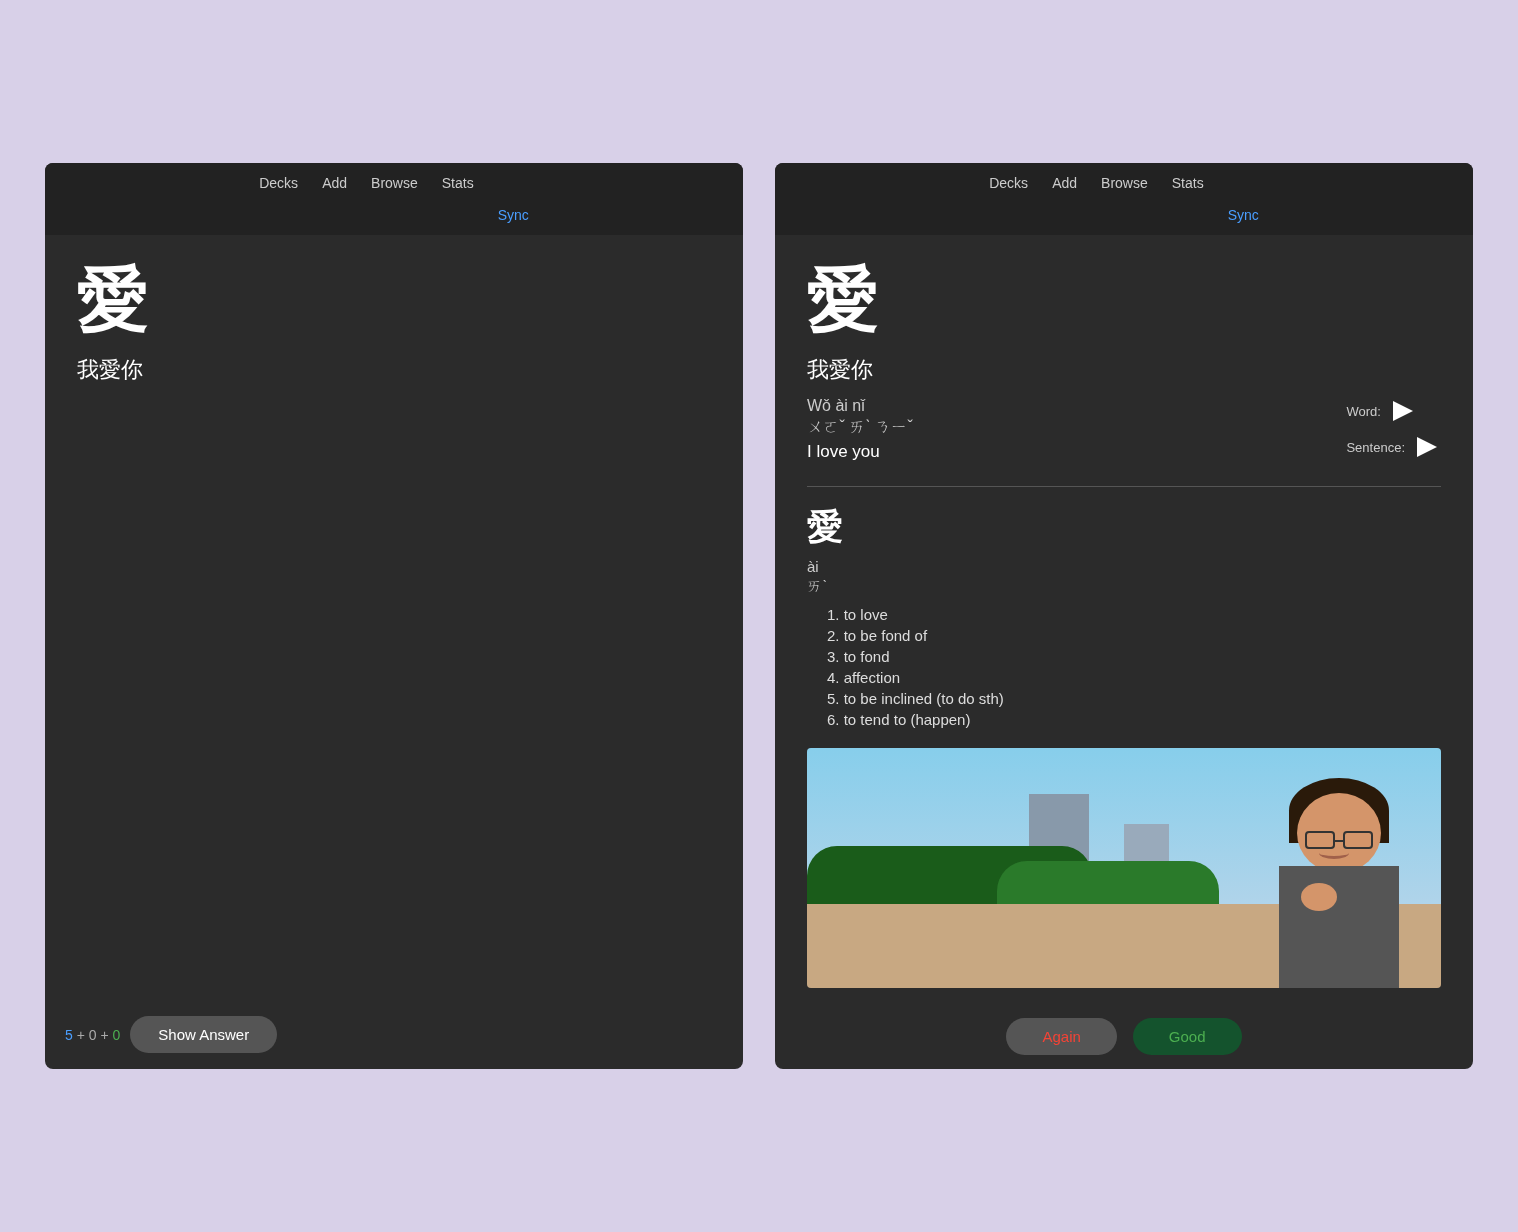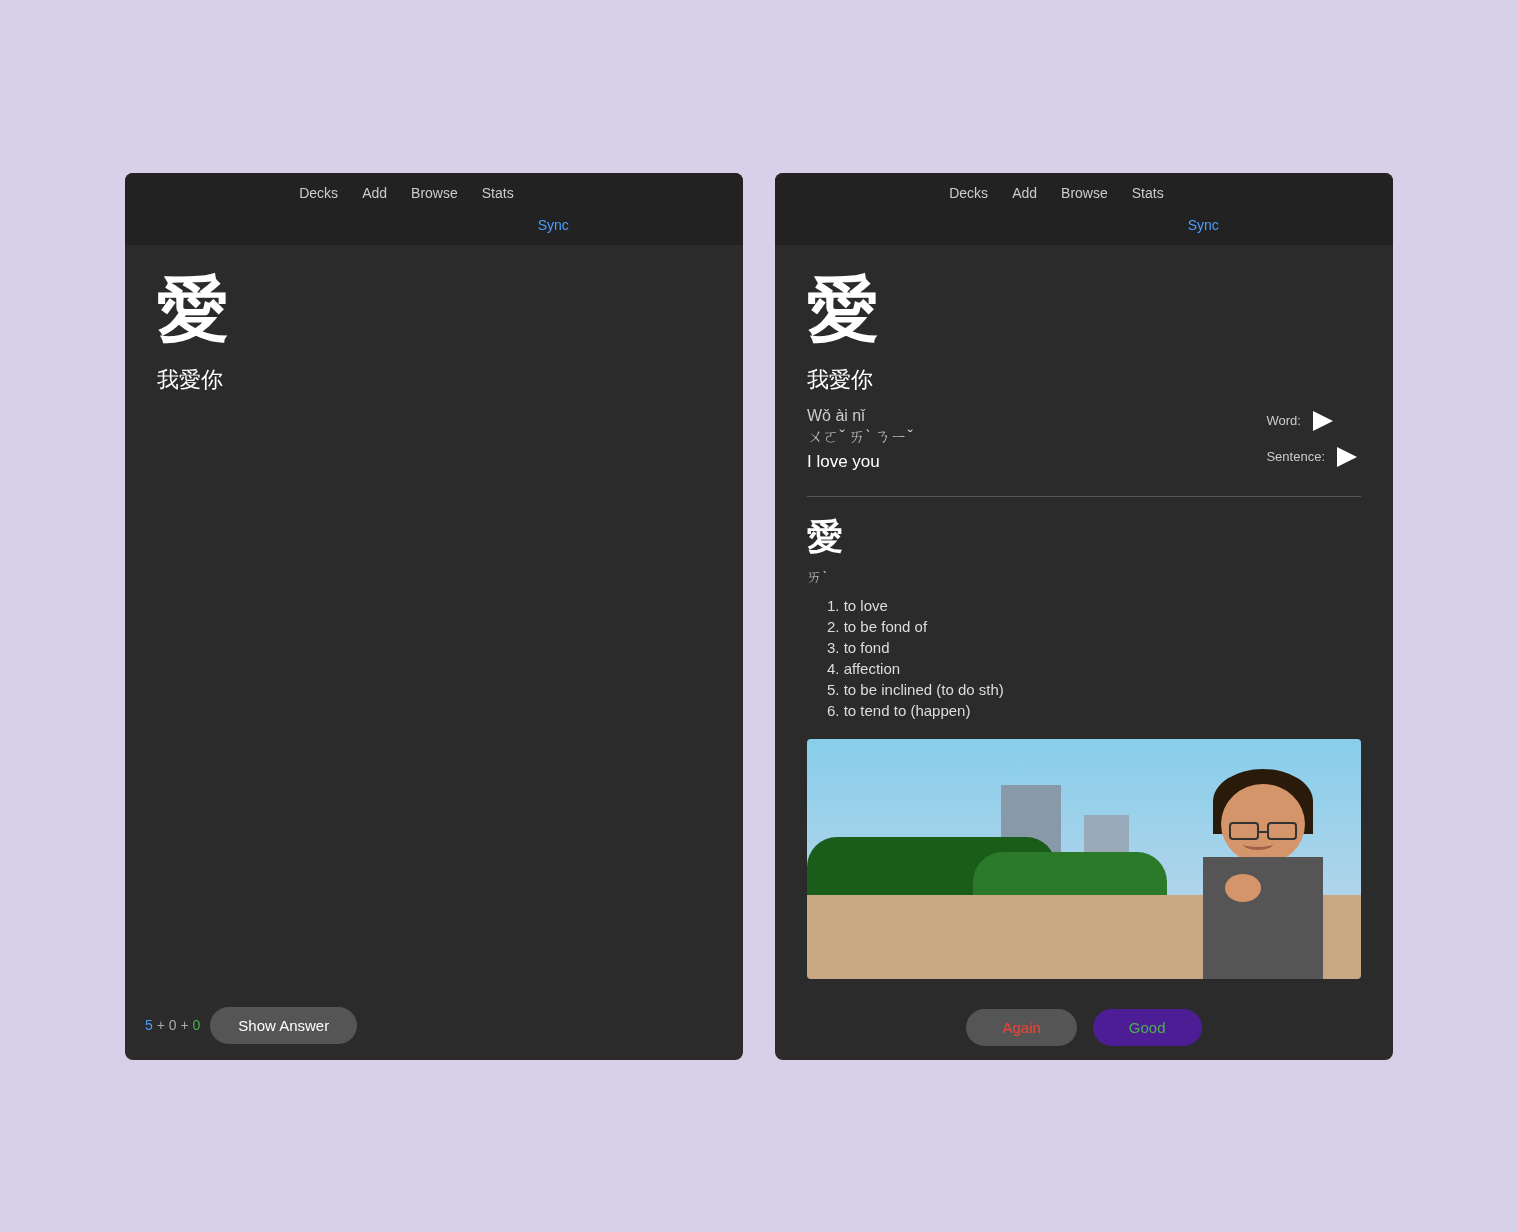--- a/index.html
+++ b/index.html
@@ -15,7 +15,7 @@
     .container {
       display: flex;
       gap: 32px;
-      width: 1268px;
+      width: 1428px;
     }
     .panel {
       background: #2b2b2b;

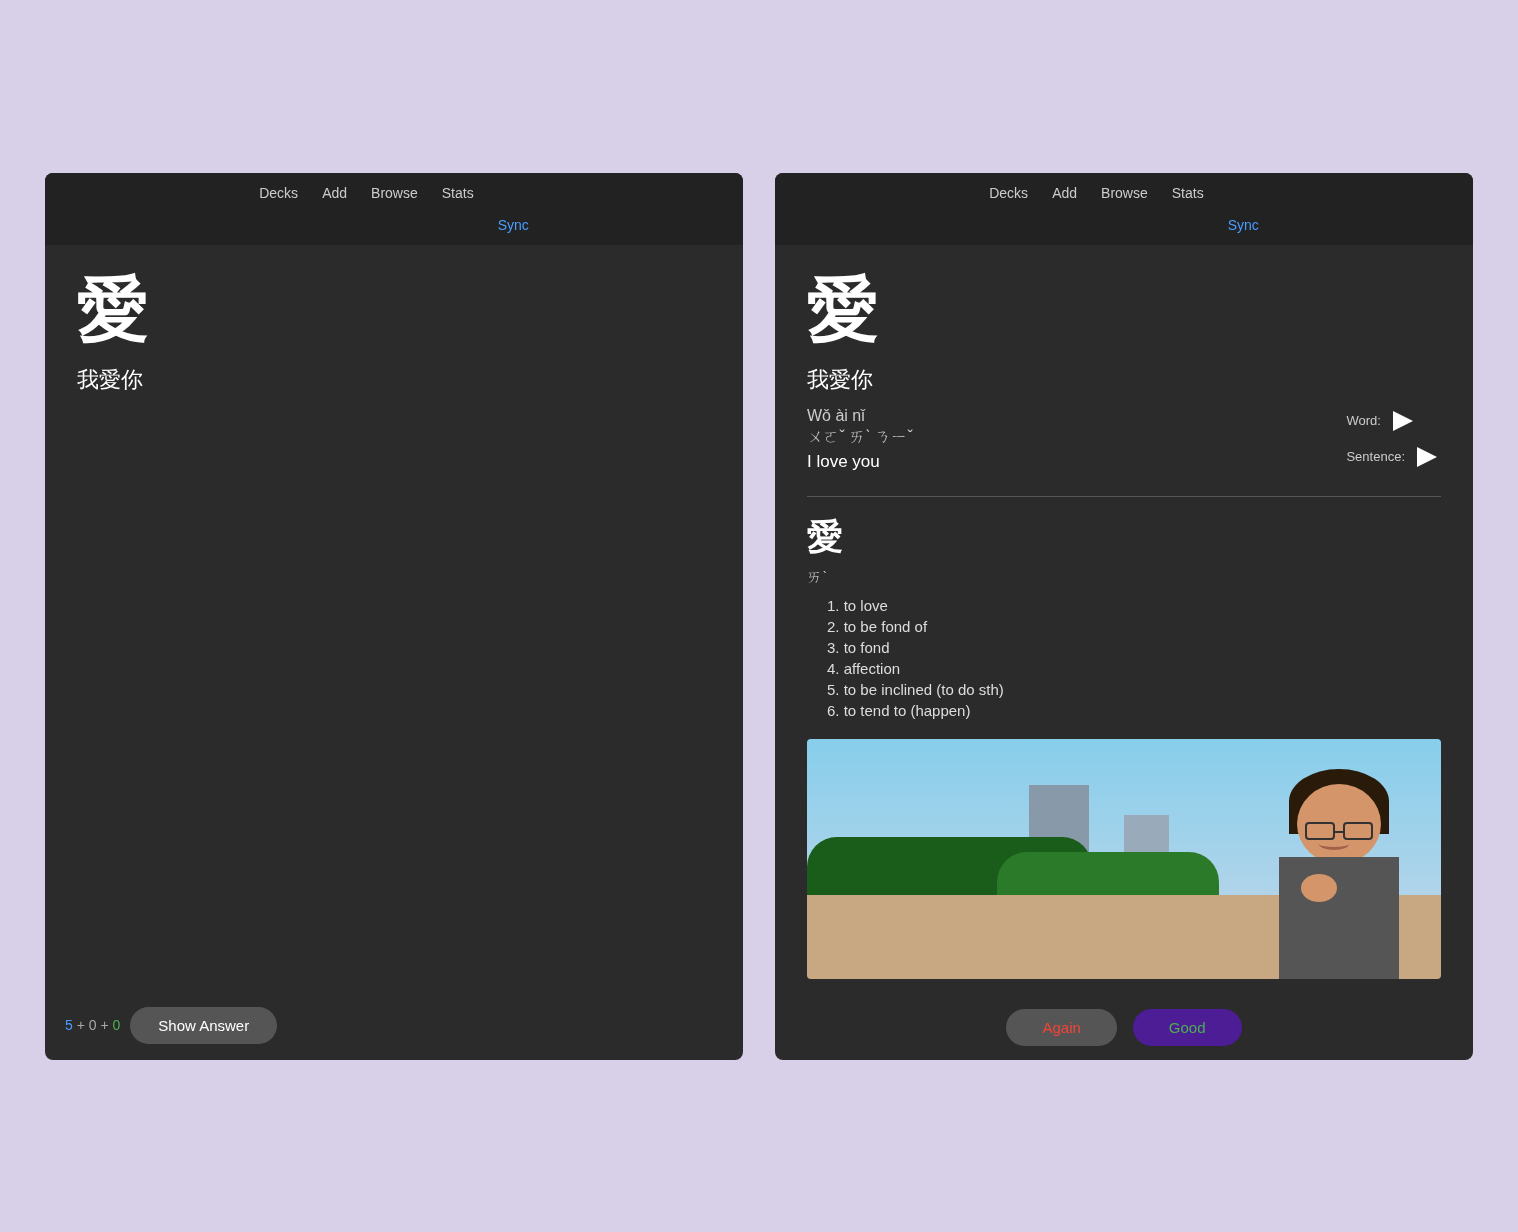--- a/index.html
+++ b/index.html
@@ -308,6 +308,7 @@
 
       <div class="word-section">
         <div class="word-cn">愛</div>
+        <div class="word-pinyin">ài</div>
         <div class="word-zhuyin">ㄞˋ</div>
         <ol class="definitions">
           <li data-num="1">to love</li>

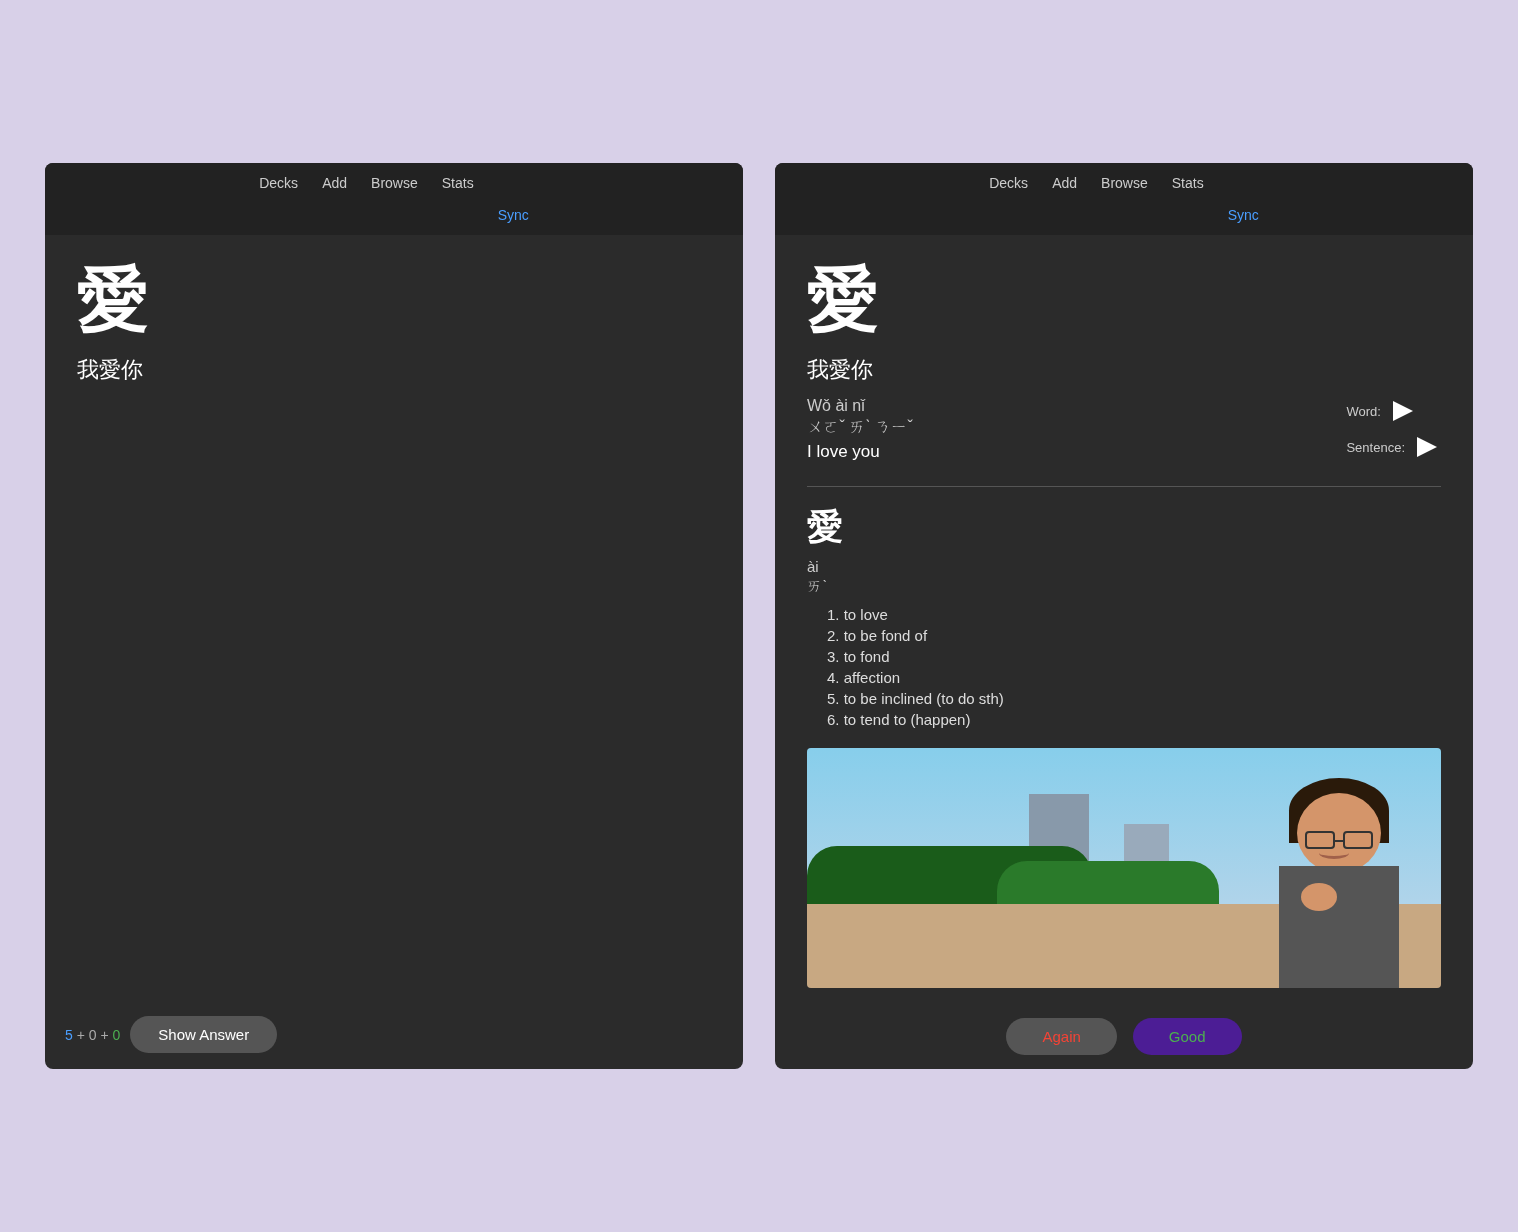--- a/index.html
+++ b/index.html
@@ -237,7 +237,7 @@
       color: #f44336;
     }
     .good-btn {
-      background: #4c1d95;
+      background: #14532d;
       color: #4caf50;
     }
   </style>

